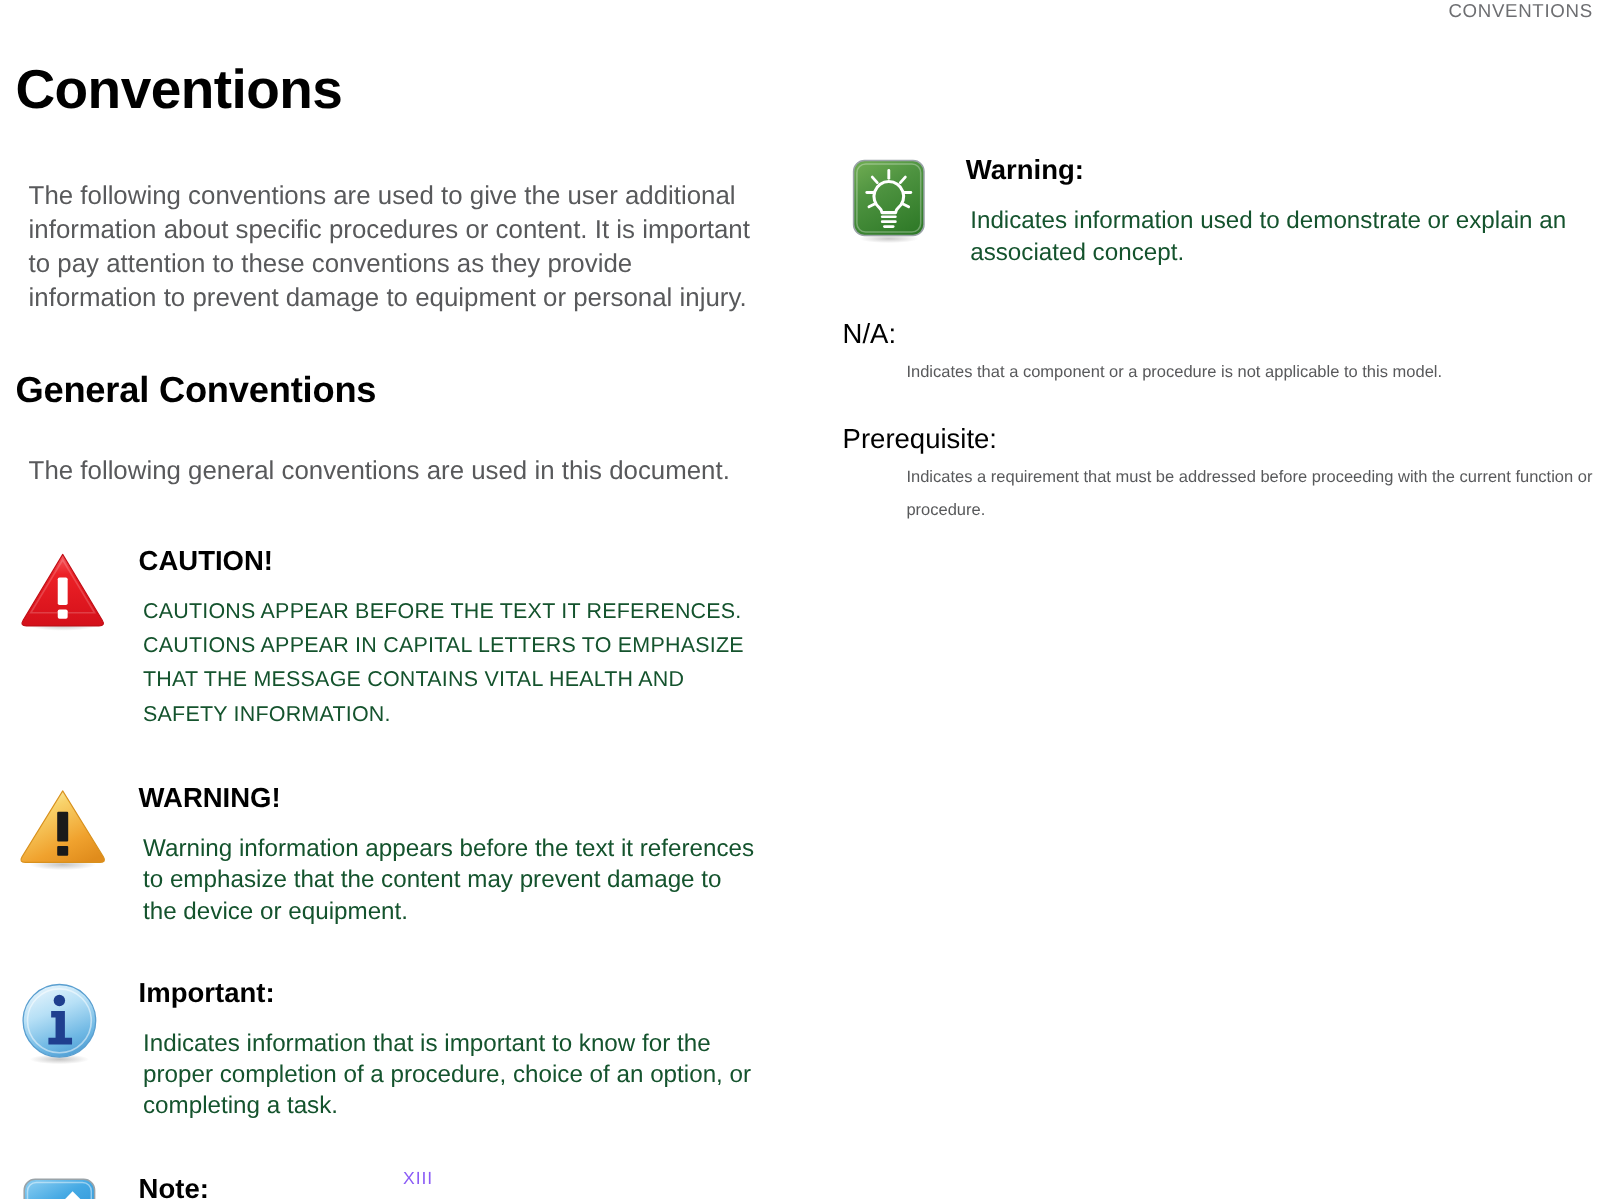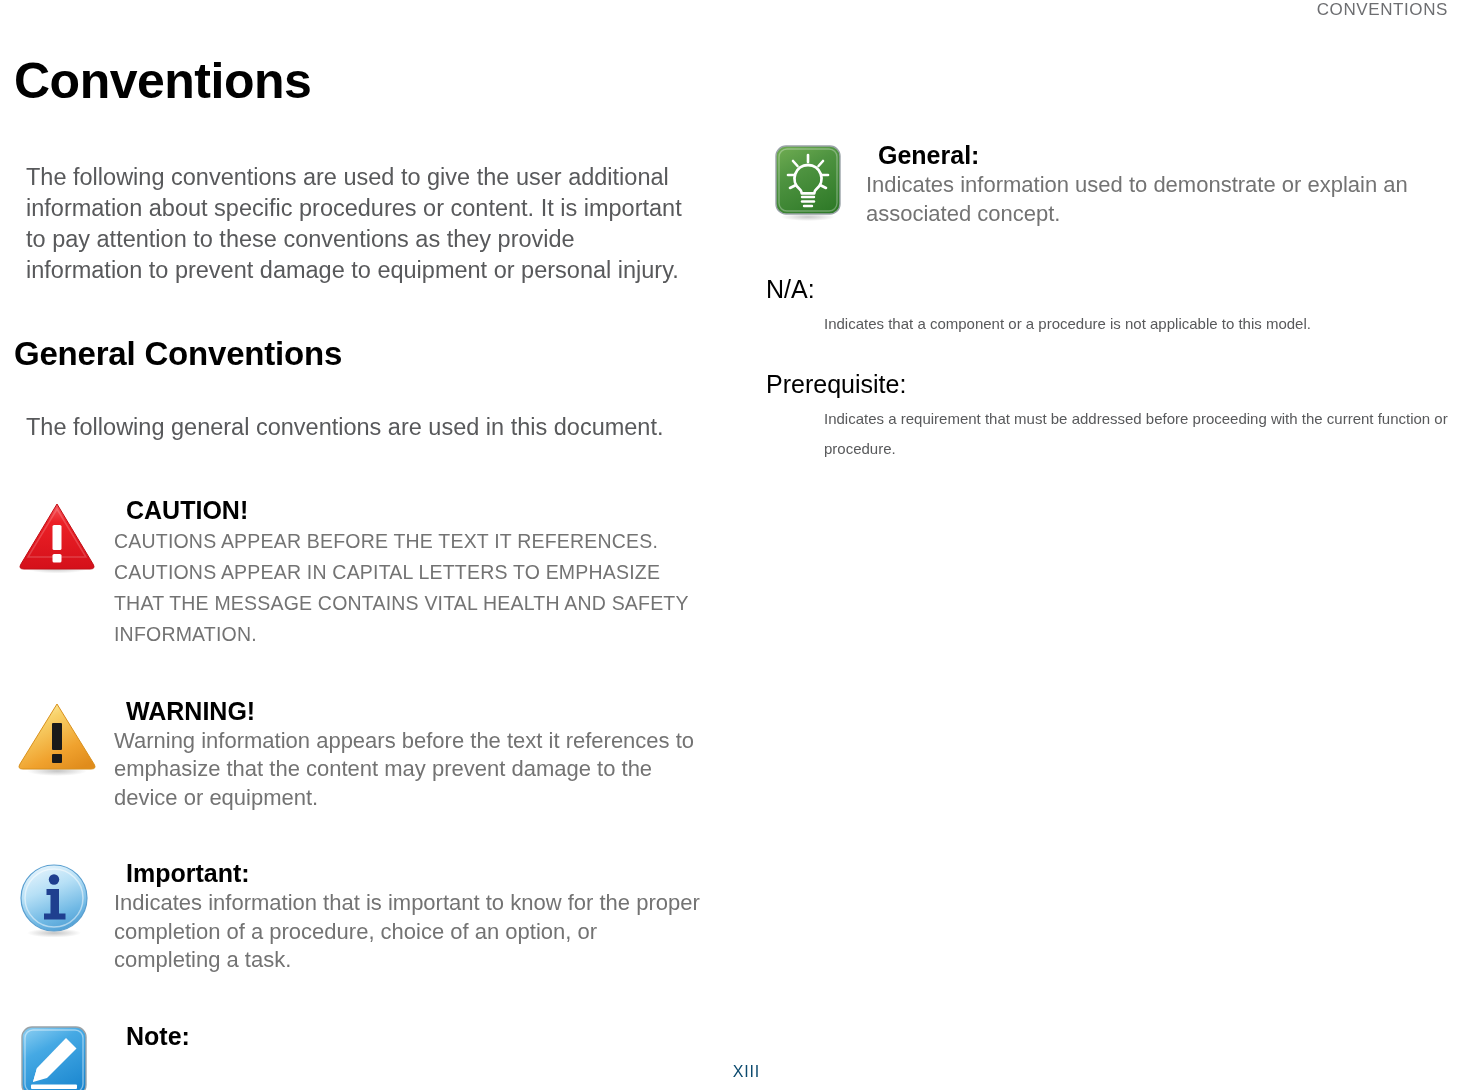--- a/index.html
+++ b/index.html
@@ -330,7 +330,7 @@
             </g>
           </svg>
         </span>
-        <p class="note-title">General:</p>
+        <p class="note-title">Warning:</p>
         <p class="note-body">Indicates information used to demonstrate or explain an associated concept.</p>
       </div>
 

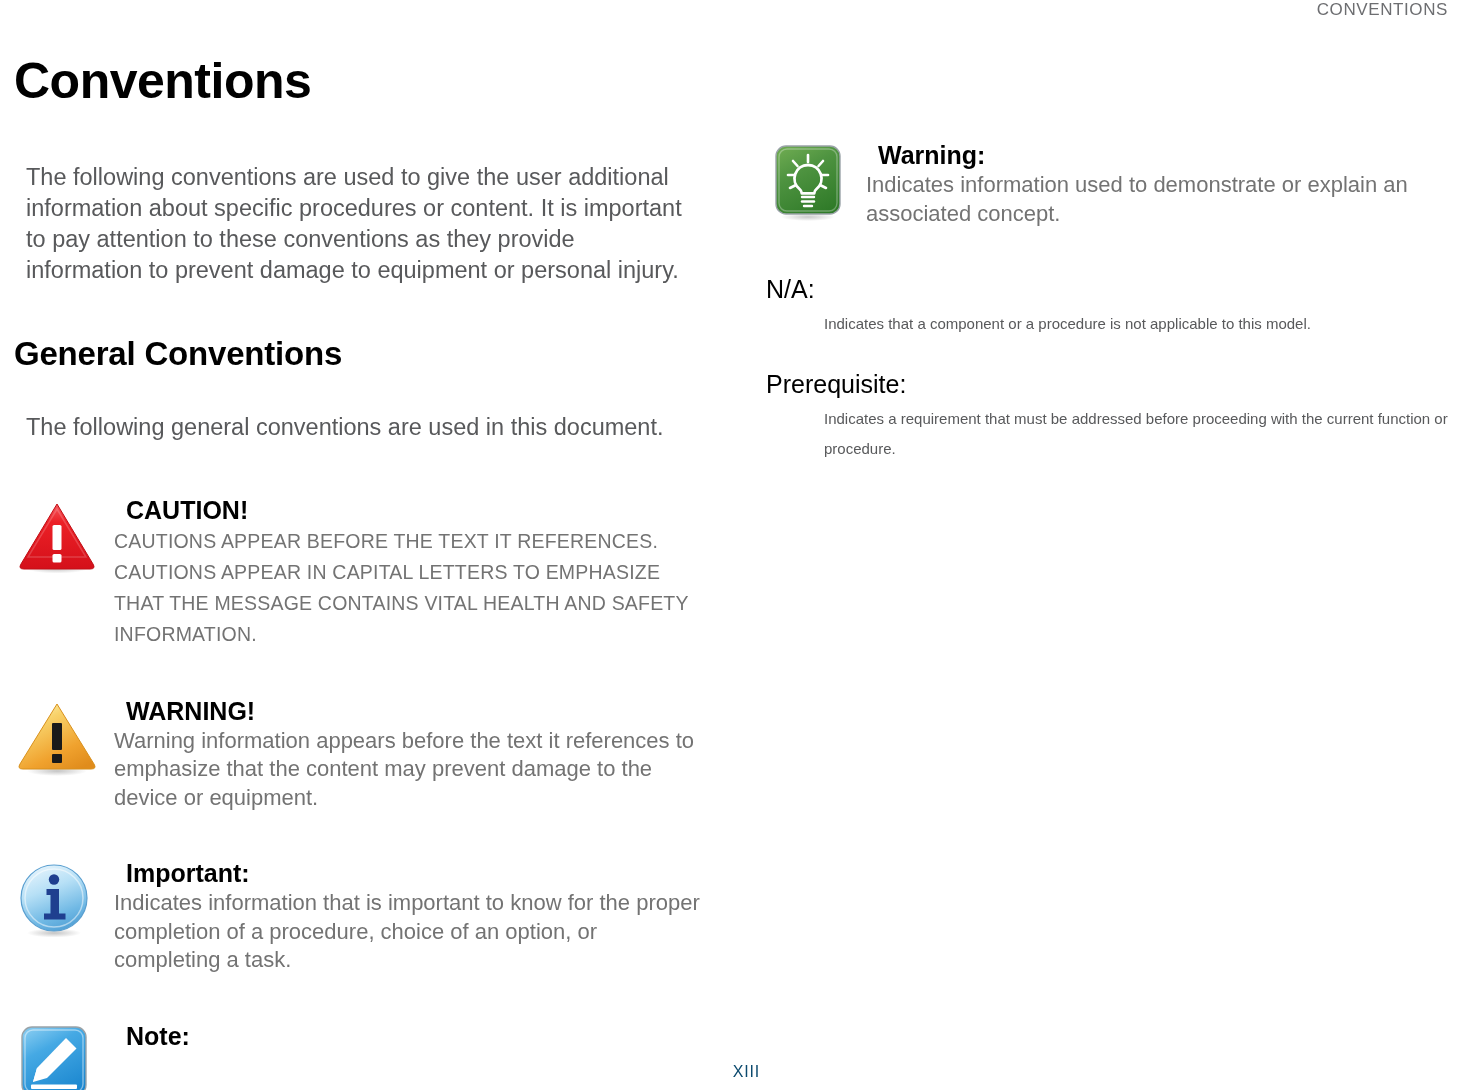--- a/index.html
+++ b/index.html
@@ -106,10 +106,10 @@
     line-height: 30px;
   }
   .note-block .note-body {
-    margin: 0;
+    margin: 16px;
     font-size: 22px;
     line-height: 28.5px;
-    color: #737373;
+    color: #14532d;
   }
   .note-block .note-body.caps {
     font-size: 19.5px;

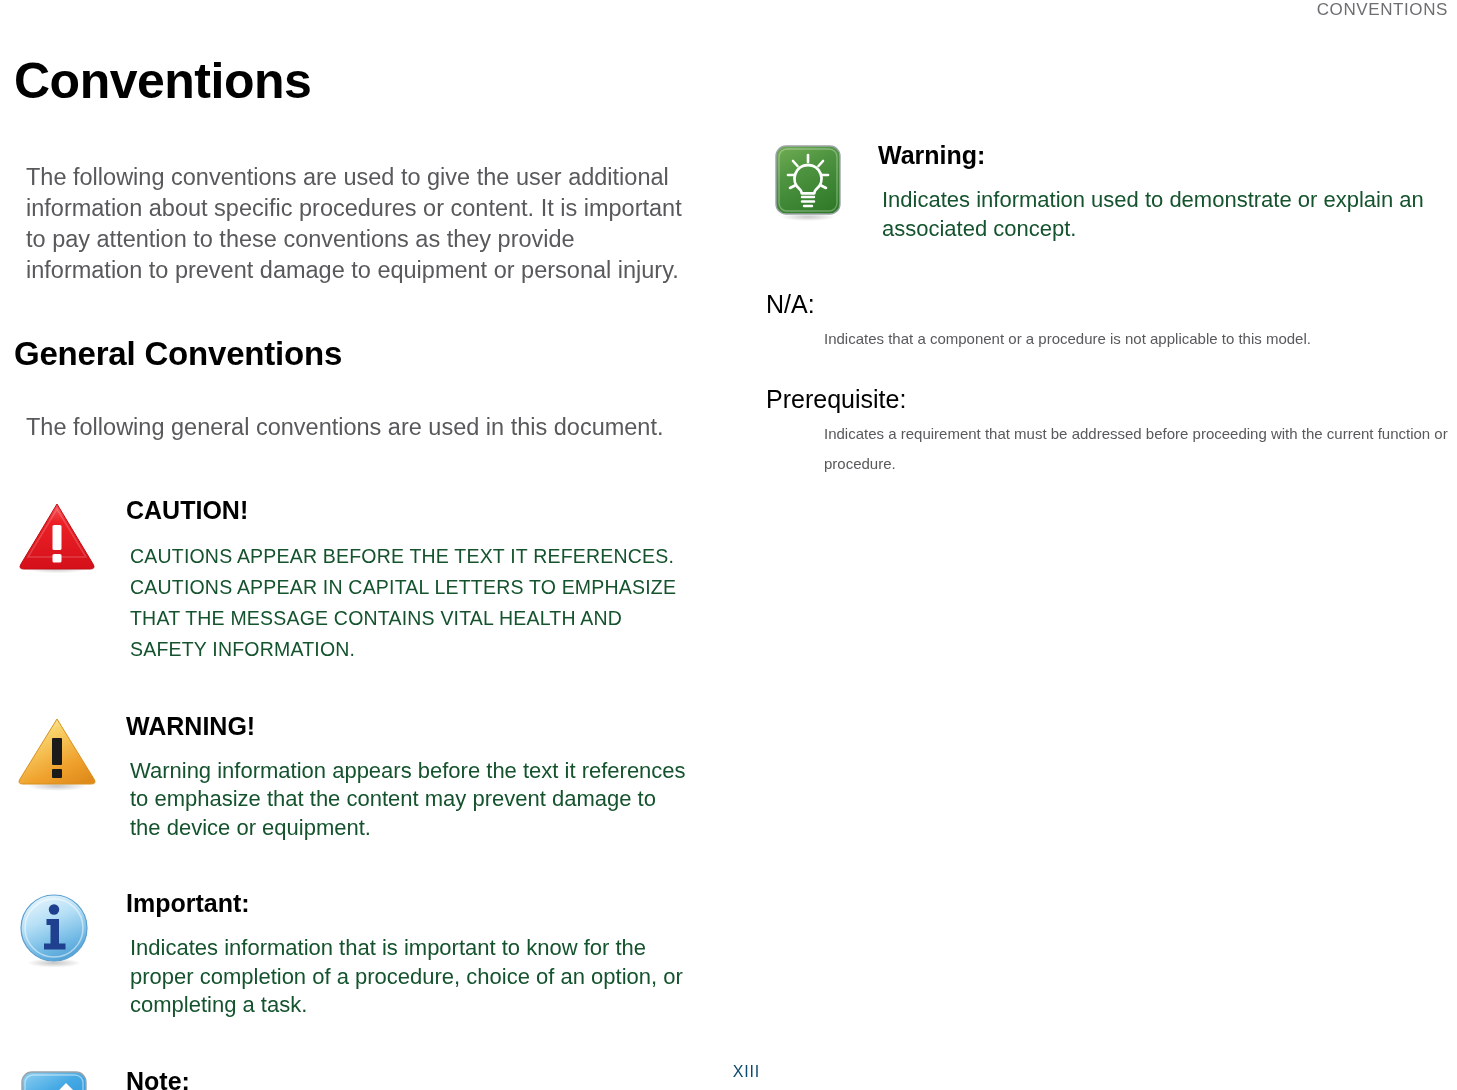--- a/index.html
+++ b/index.html
@@ -154,10 +154,10 @@
     left: 0;
     top: 1063px;
     width: 760px;
-    text-align: right;
+    text-align: center;
     font-size: 16px;
     letter-spacing: 0.8px;
-    color: #0c4a6e;
+    color: #8b5cf6;
   }
 </style>
 </head>

